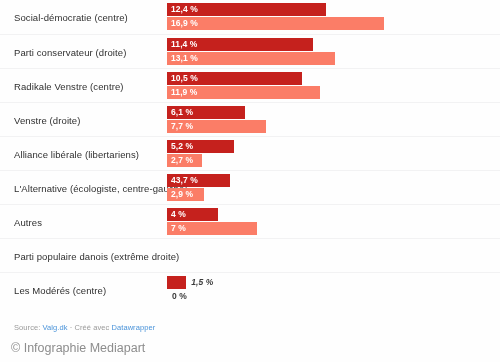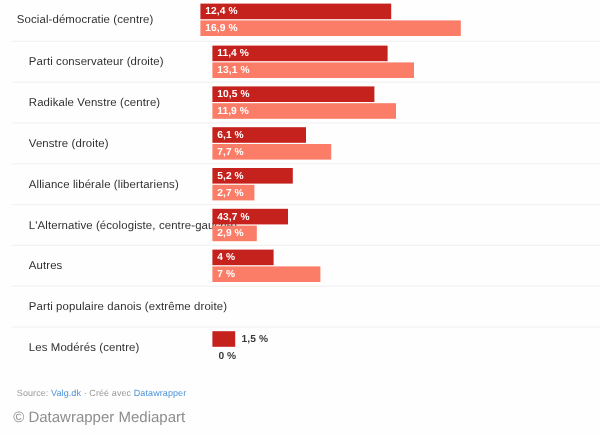--- a/index.html
+++ b/index.html
@@ -41,7 +41,6 @@
 
   .row + .row {
     border-top: 1px solid #f2f2f3;
-    margin-left: 10px;
   }
 
   .row-label {

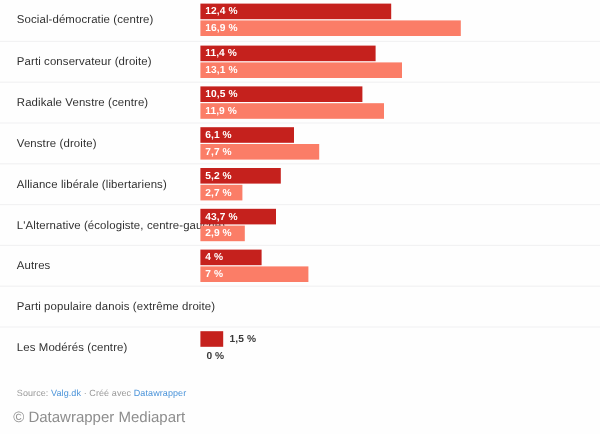--- a/index.html
+++ b/index.html
@@ -232,7 +232,7 @@
         <div class="bars">
           <div class="bar-track">
             <div class="bar s1" style="width: 19.2604px;"></div>
-            <div class="bar-label outside" style="left: 24.2604px;">1,5 %</div>
+            <div class="bar-label outside" style="left: 24.2604px; font-style: italic;">1,5 %</div>
           </div>
           <div class="bar-track">
             <div class="bar-label outside" style="left: 5px;">0 %</div>

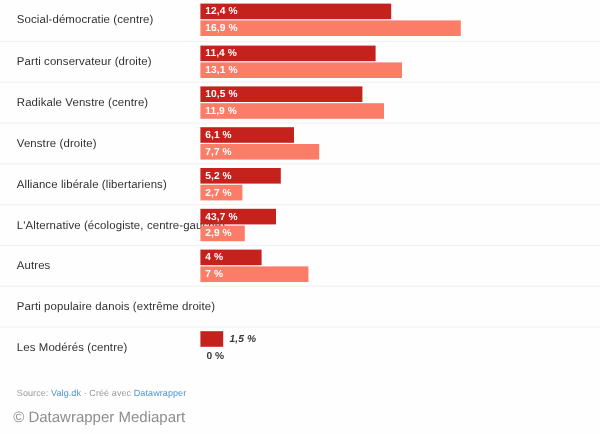--- a/index.html
+++ b/index.html
@@ -249,7 +249,7 @@
     <span class="lnk">Datawrapper</span>
   </div>
 
-  <div id="credit-line">© Datawrapper Mediapart</div>
+  <div id="credit-line">© Infographie Mediapart</div>
 
 </div>
 

